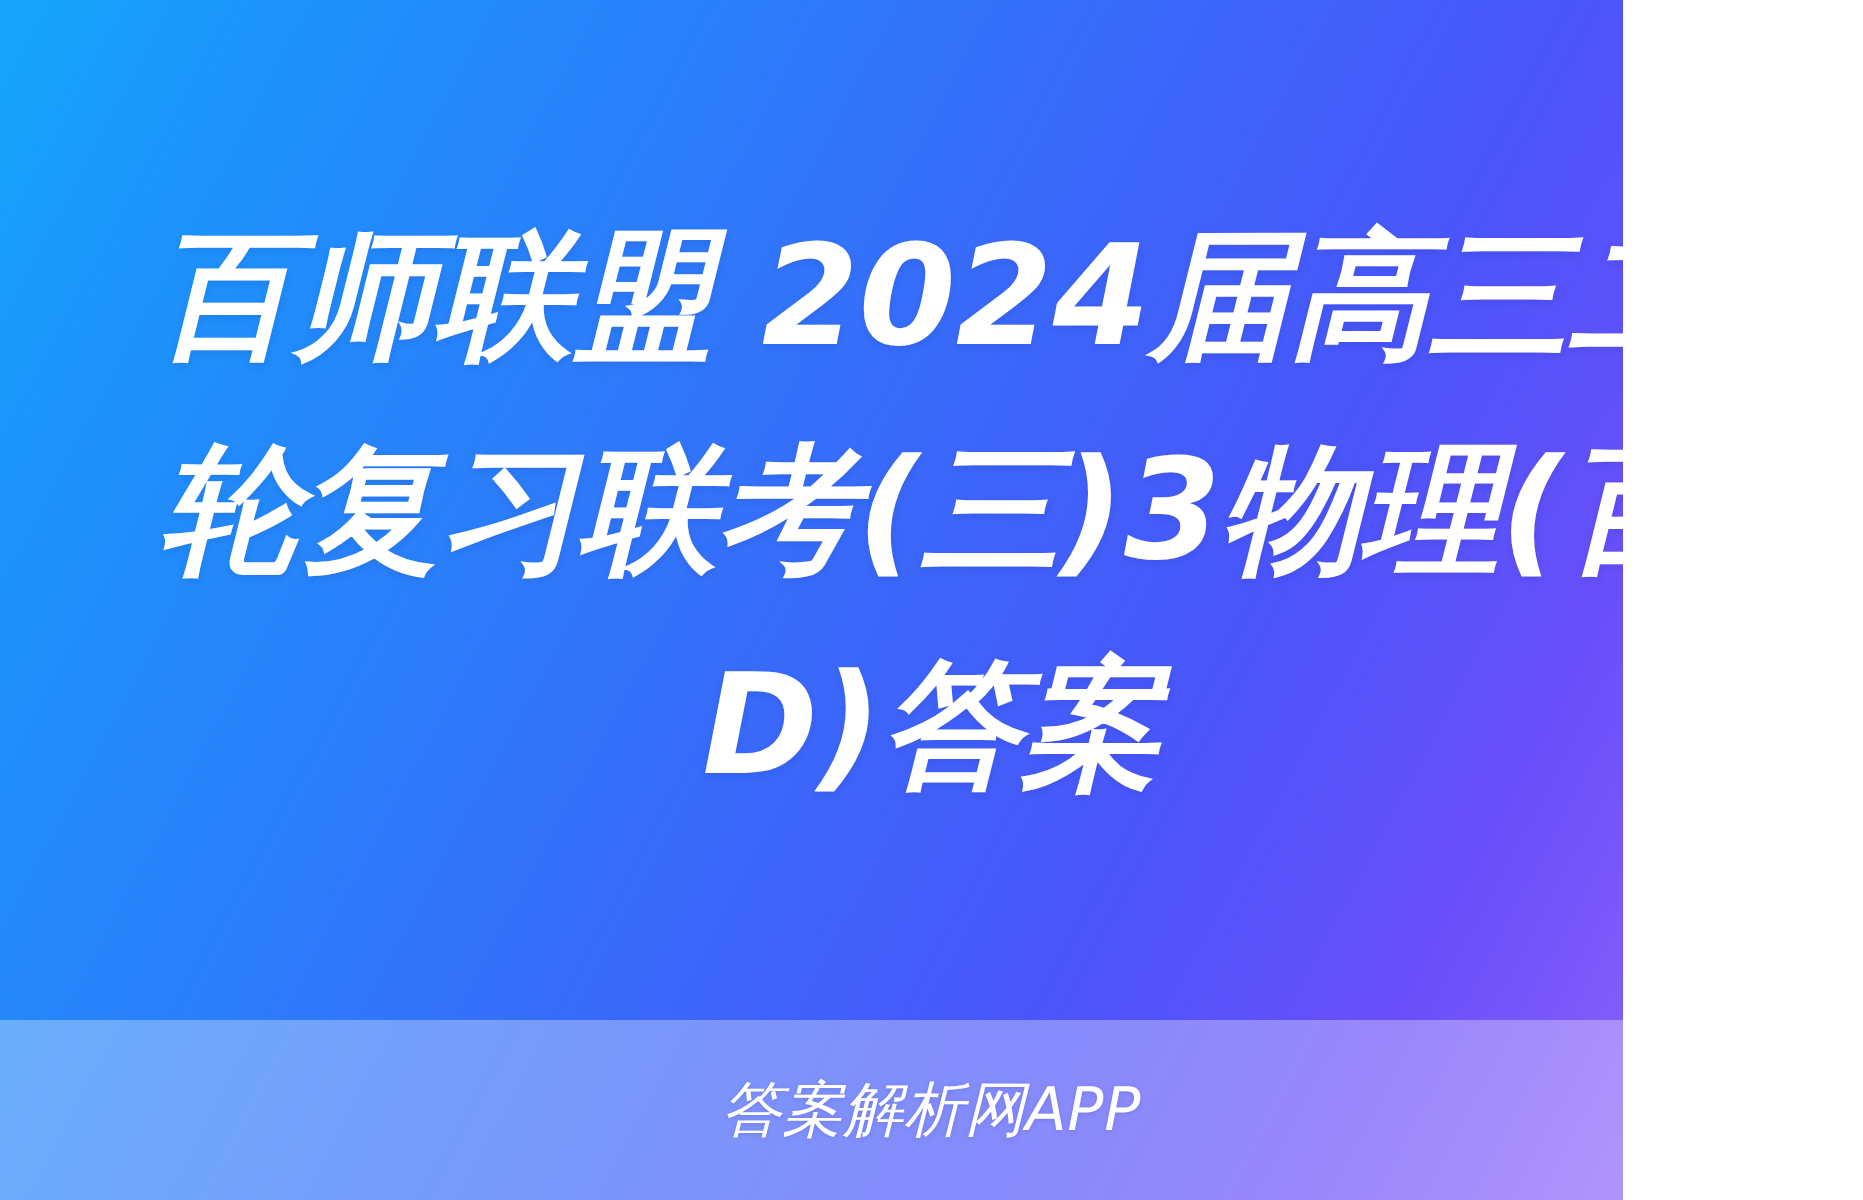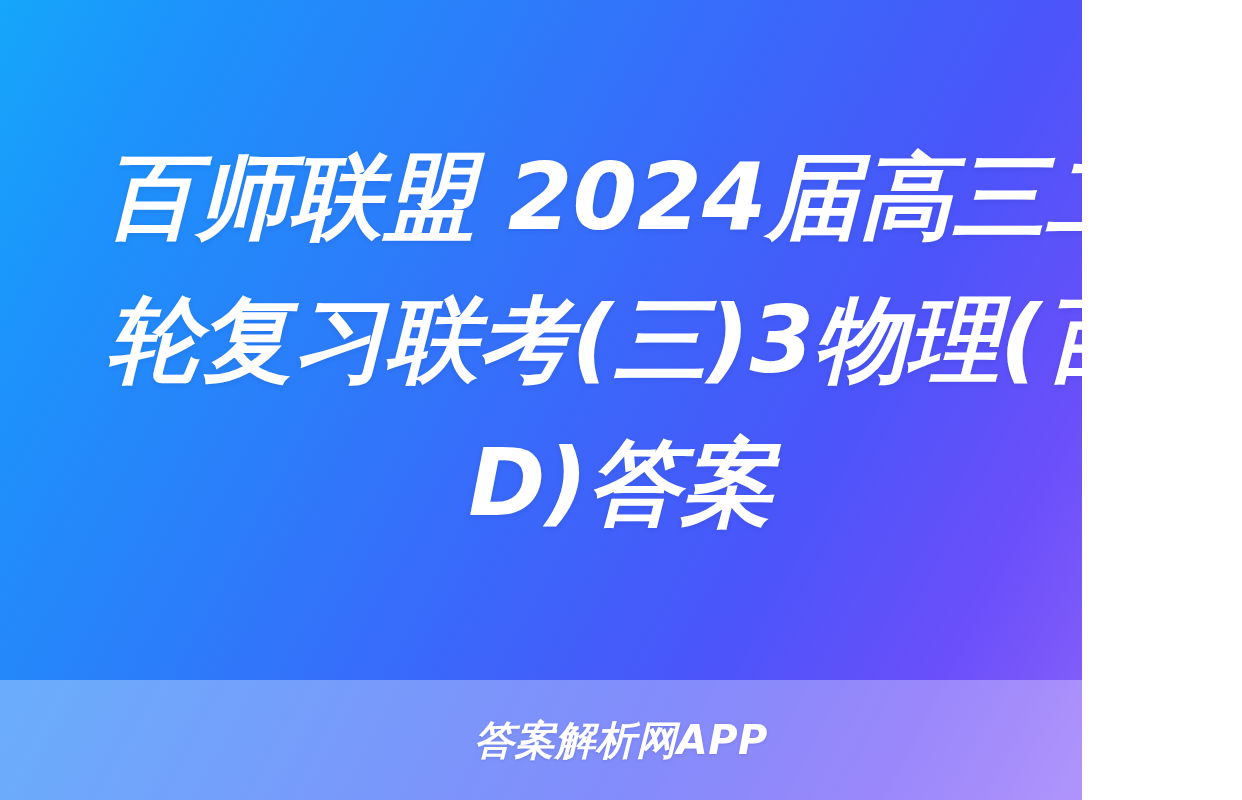--- a/index.html
+++ b/index.html
@@ -72,7 +72,7 @@
   .watermark {
     color: #ffffff;
     font-family: "DejaVu Sans", "Liberation Sans", sans-serif;
-    font-weight: 700;
+    font-weight: 400;
     font-style: italic;
     font-size: 40px;
     line-height: 46px;

